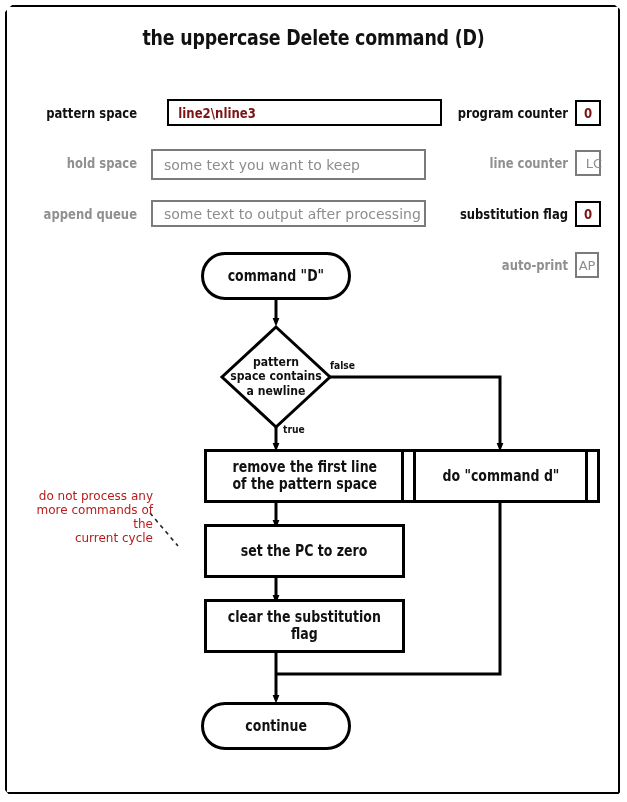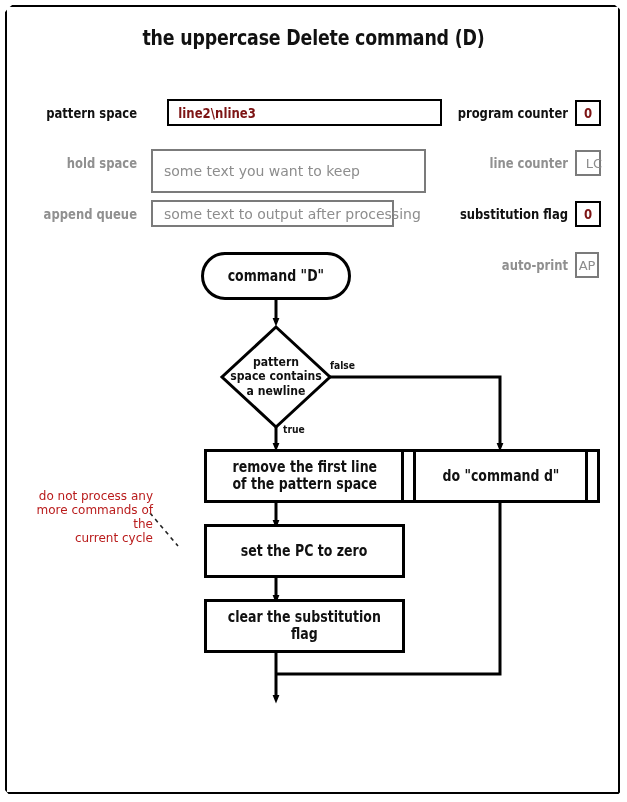--- a/index.html
+++ b/index.html
@@ -197,7 +197,7 @@
   </div>
 
   <div class="reg-label muted" style="left:0px; top:155px; width:137px;">hold space</div>
-  <div class="reg-box inactive" style="left:151px; top:149px; width:275px; height:44px;">
+  <div class="reg-box inactive" style="left:151px; top:149px; width:275px; height:31px;">
     <span class="reg-placeholder">some text you want to keep</span>
   </div>
 

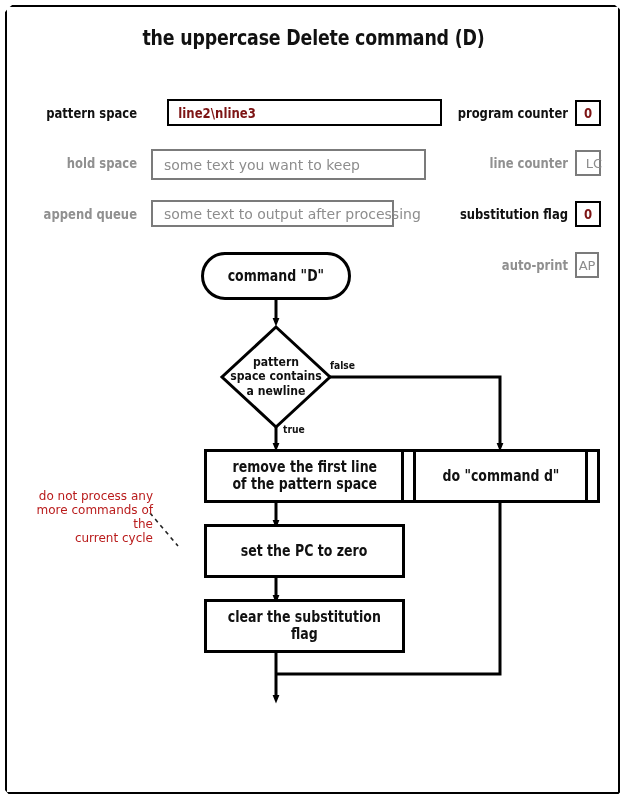--- a/index.html
+++ b/index.html
@@ -202,7 +202,7 @@
   </div>
 
   <div class="reg-label muted" style="left:0px; top:206px; width:137px;">append queue</div>
-  <div class="reg-box inactive" style="left:151px; top:200px; width:243px; height:27px;">
+  <div class="reg-box inactive" style="left:151px; top:200px; width:275px; height:27px;">
     <span class="reg-placeholder">some text to output after processing</span>
   </div>
 

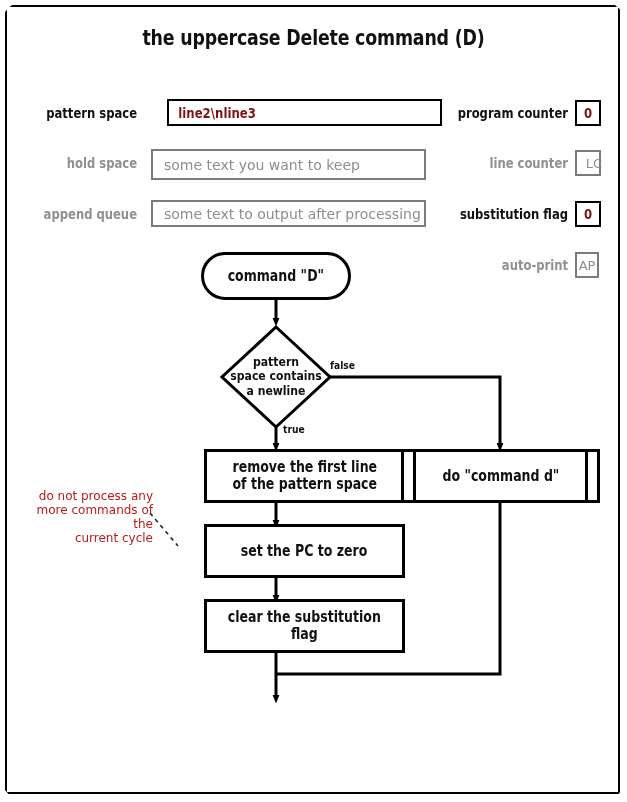--- a/index.html
+++ b/index.html
@@ -284,6 +284,9 @@
       <span>clear the substitution<br>flag</span>
     </div>
 
+    <div class="node terminal" style="left:201px; top:702px; width:150px; height:48px;">
+      <span>continue</span>
+    </div>
 
     <div class="annotation" style="left:18px; top:489px; width:135px;">do not process any
 more commands of the

